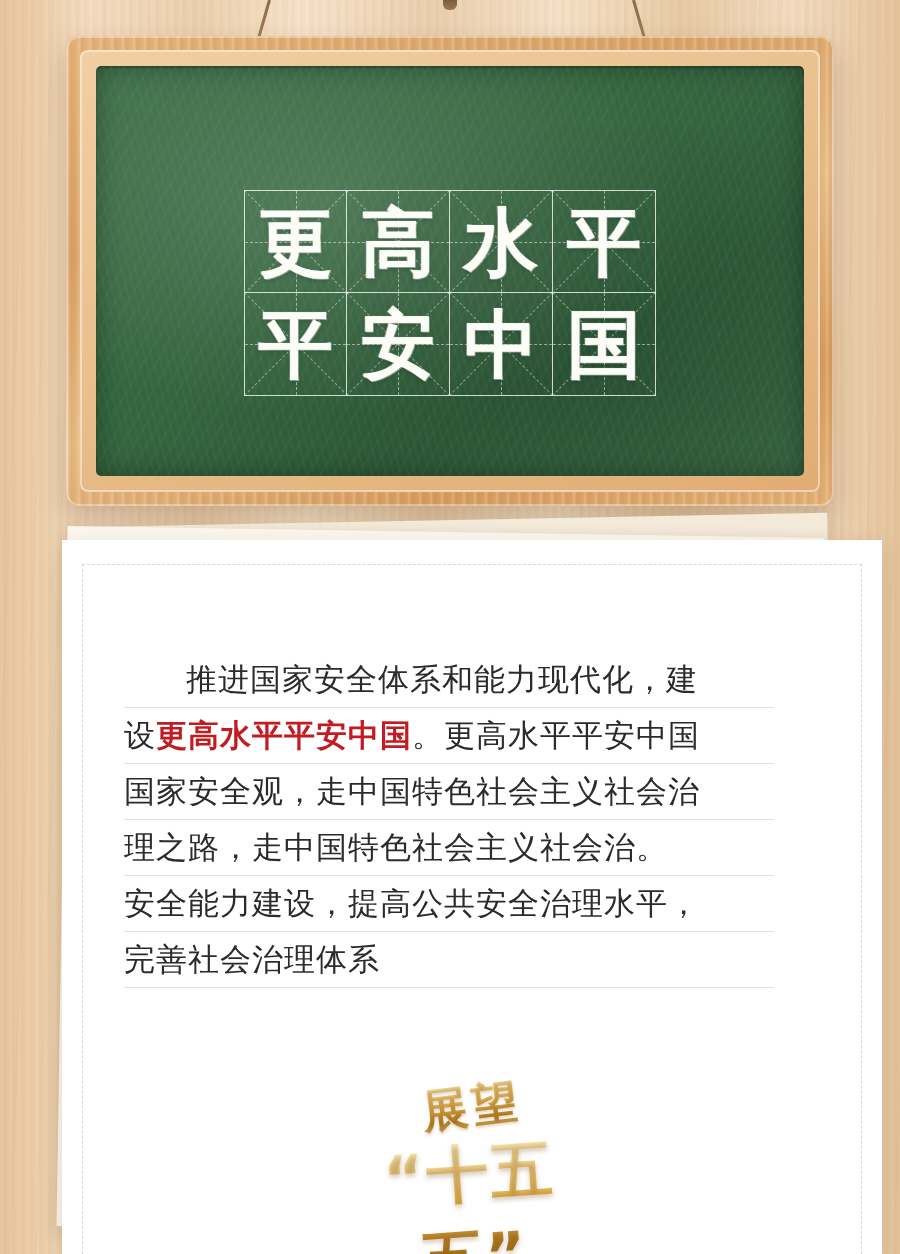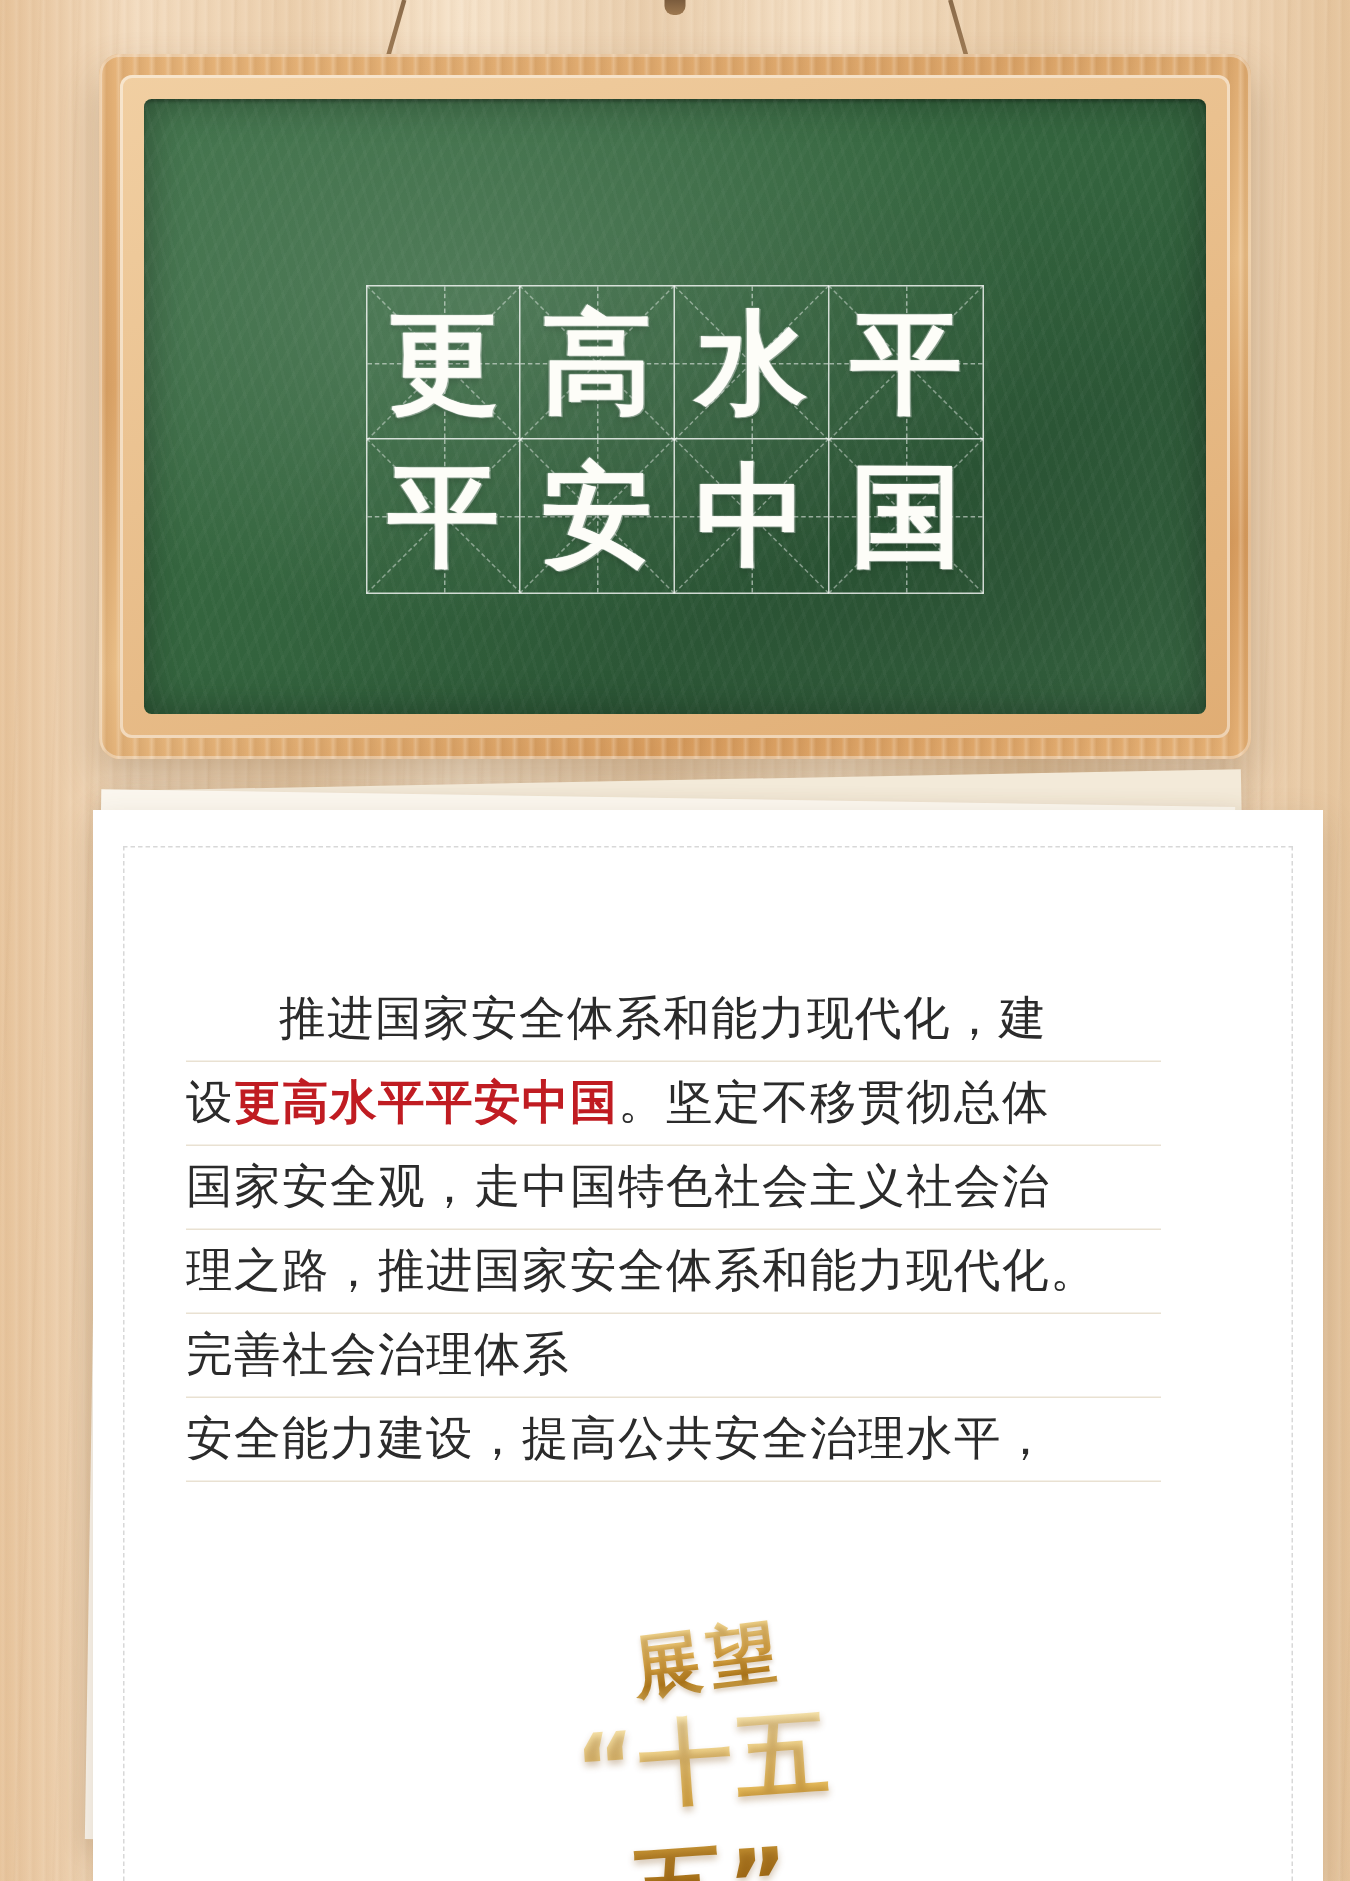--- a/index.html
+++ b/index.html
@@ -375,7 +375,7 @@
 
   <div class="text-block" id="text-block">
       <div class="line"><span class="indent"></span><span>推进国家安全体系和能力现代化，建</span></div>
-      <div class="line"><span>设</span><span class="em" style="color: rgb(192, 28, 34); text-align: center;">更高水平平安中国</span><span>。坚定不移贯彻总体</span></div>
+      <div class="line"><span>设</span><span class="em" style="color: rgb(192, 28, 34); text-align: center;">更高水平平安中国</span><span>。更高水平平安中国</span></div>
       <div class="line"><span>国家安全观，走中国特色社会主义社会治</span></div>
       <div class="line"><span>理之路，推进国家安全体系和能力现代化。</span></div>
       <div class="line"><span>完善社会治理体系</span></div>

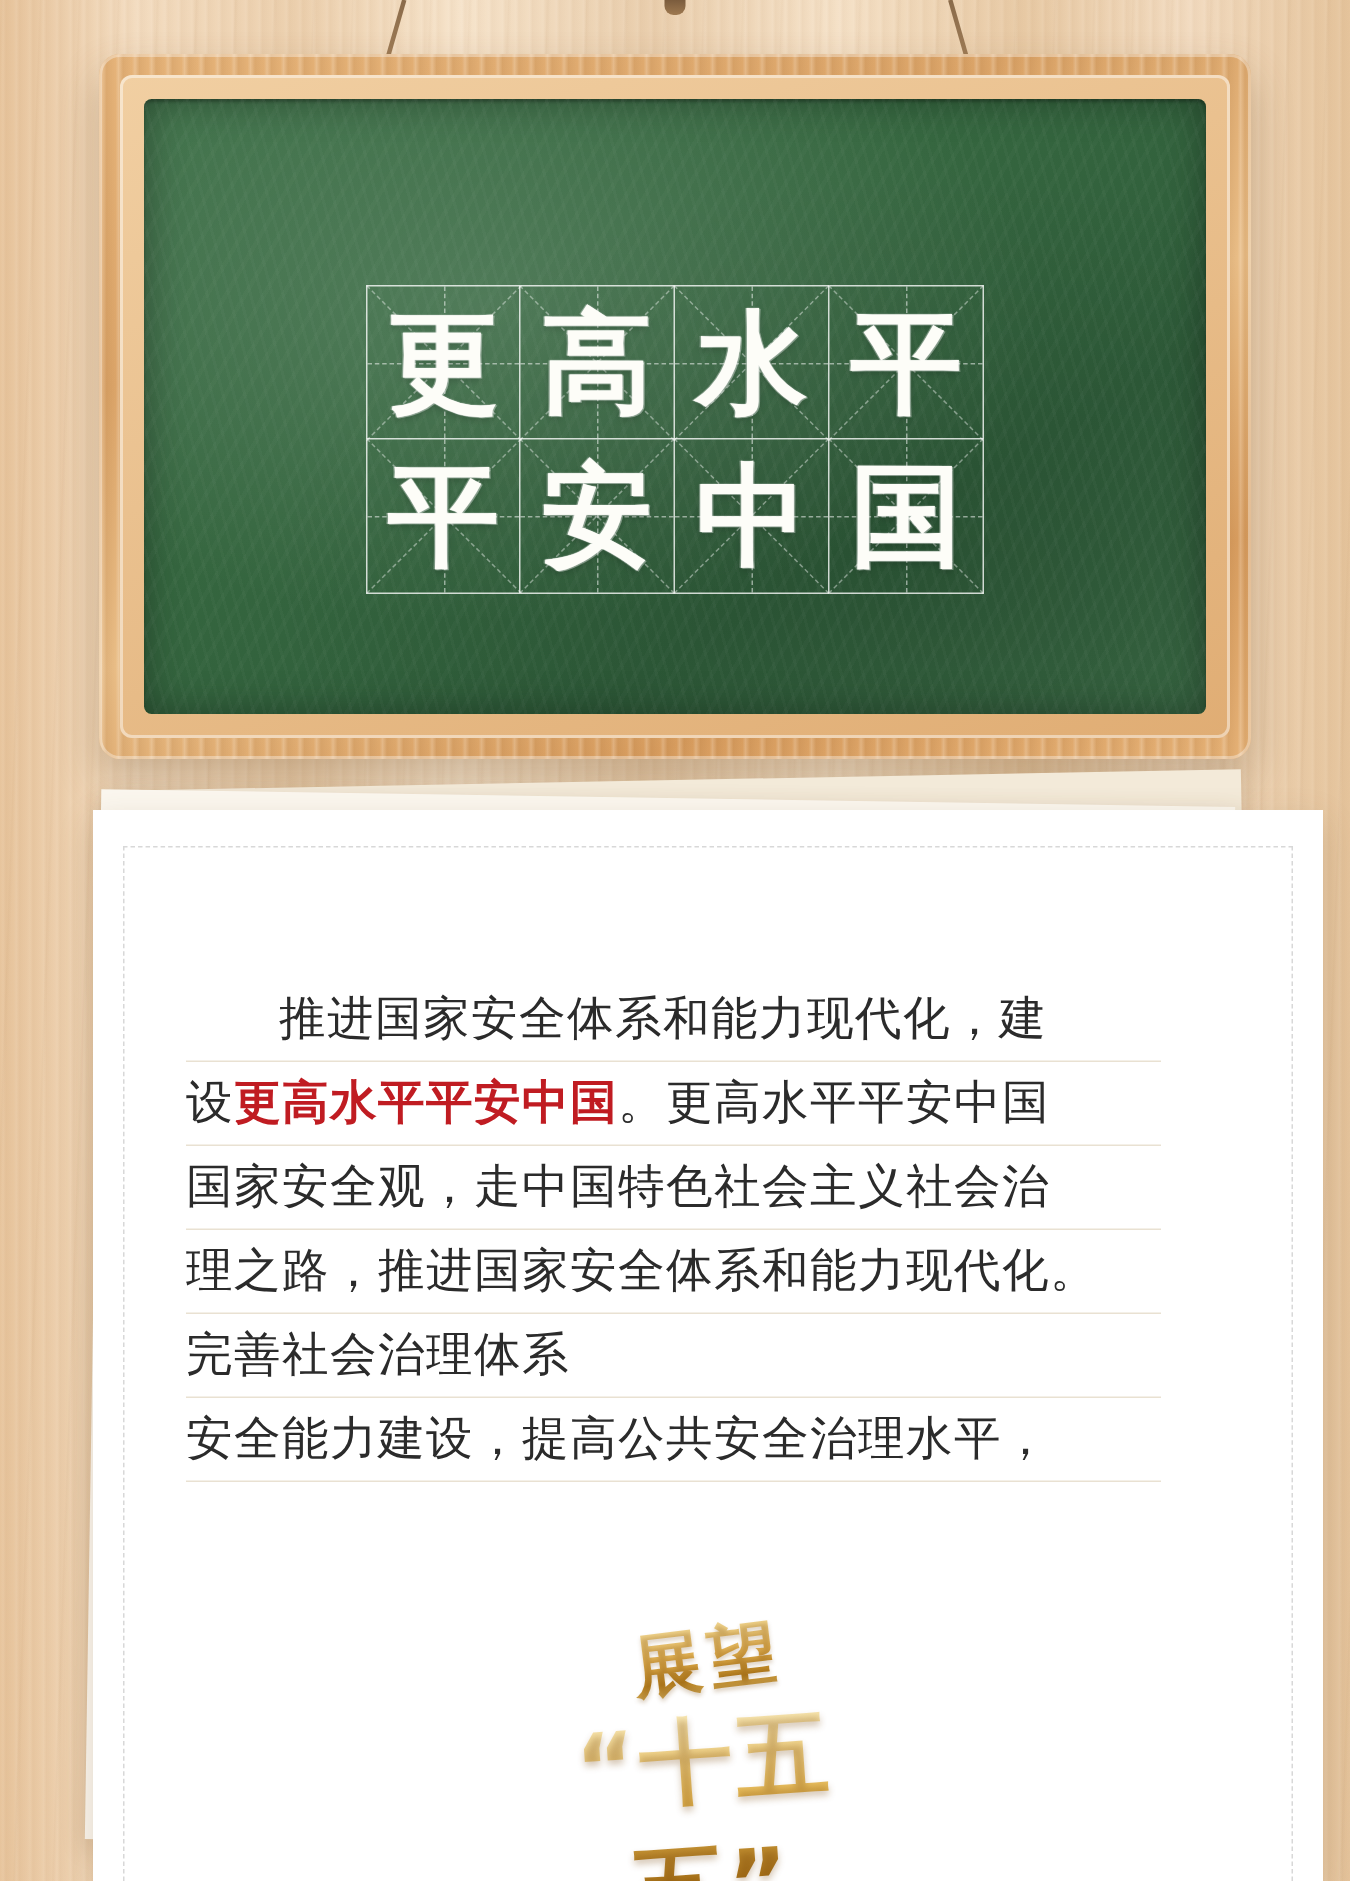--- a/index.html
+++ b/index.html
@@ -377,7 +377,7 @@
       <div class="line"><span class="indent"></span><span>推进国家安全体系和能力现代化，建</span></div>
       <div class="line"><span>设</span><span class="em" style="color: rgb(192, 28, 34); text-align: center;">更高水平平安中国</span><span>。更高水平平安中国</span></div>
       <div class="line"><span>国家安全观，走中国特色社会主义社会治</span></div>
-      <div class="line"><span>理之路，推进国家安全体系和能力现代化。</span></div>
+      <div class="line"><span>理之路，走中国特色社会主义社会治。</span></div>
       <div class="line"><span>完善社会治理体系</span></div>
       <div class="line"><span>安全能力建设，提高公共安全治理水平，</span></div>
     </div>

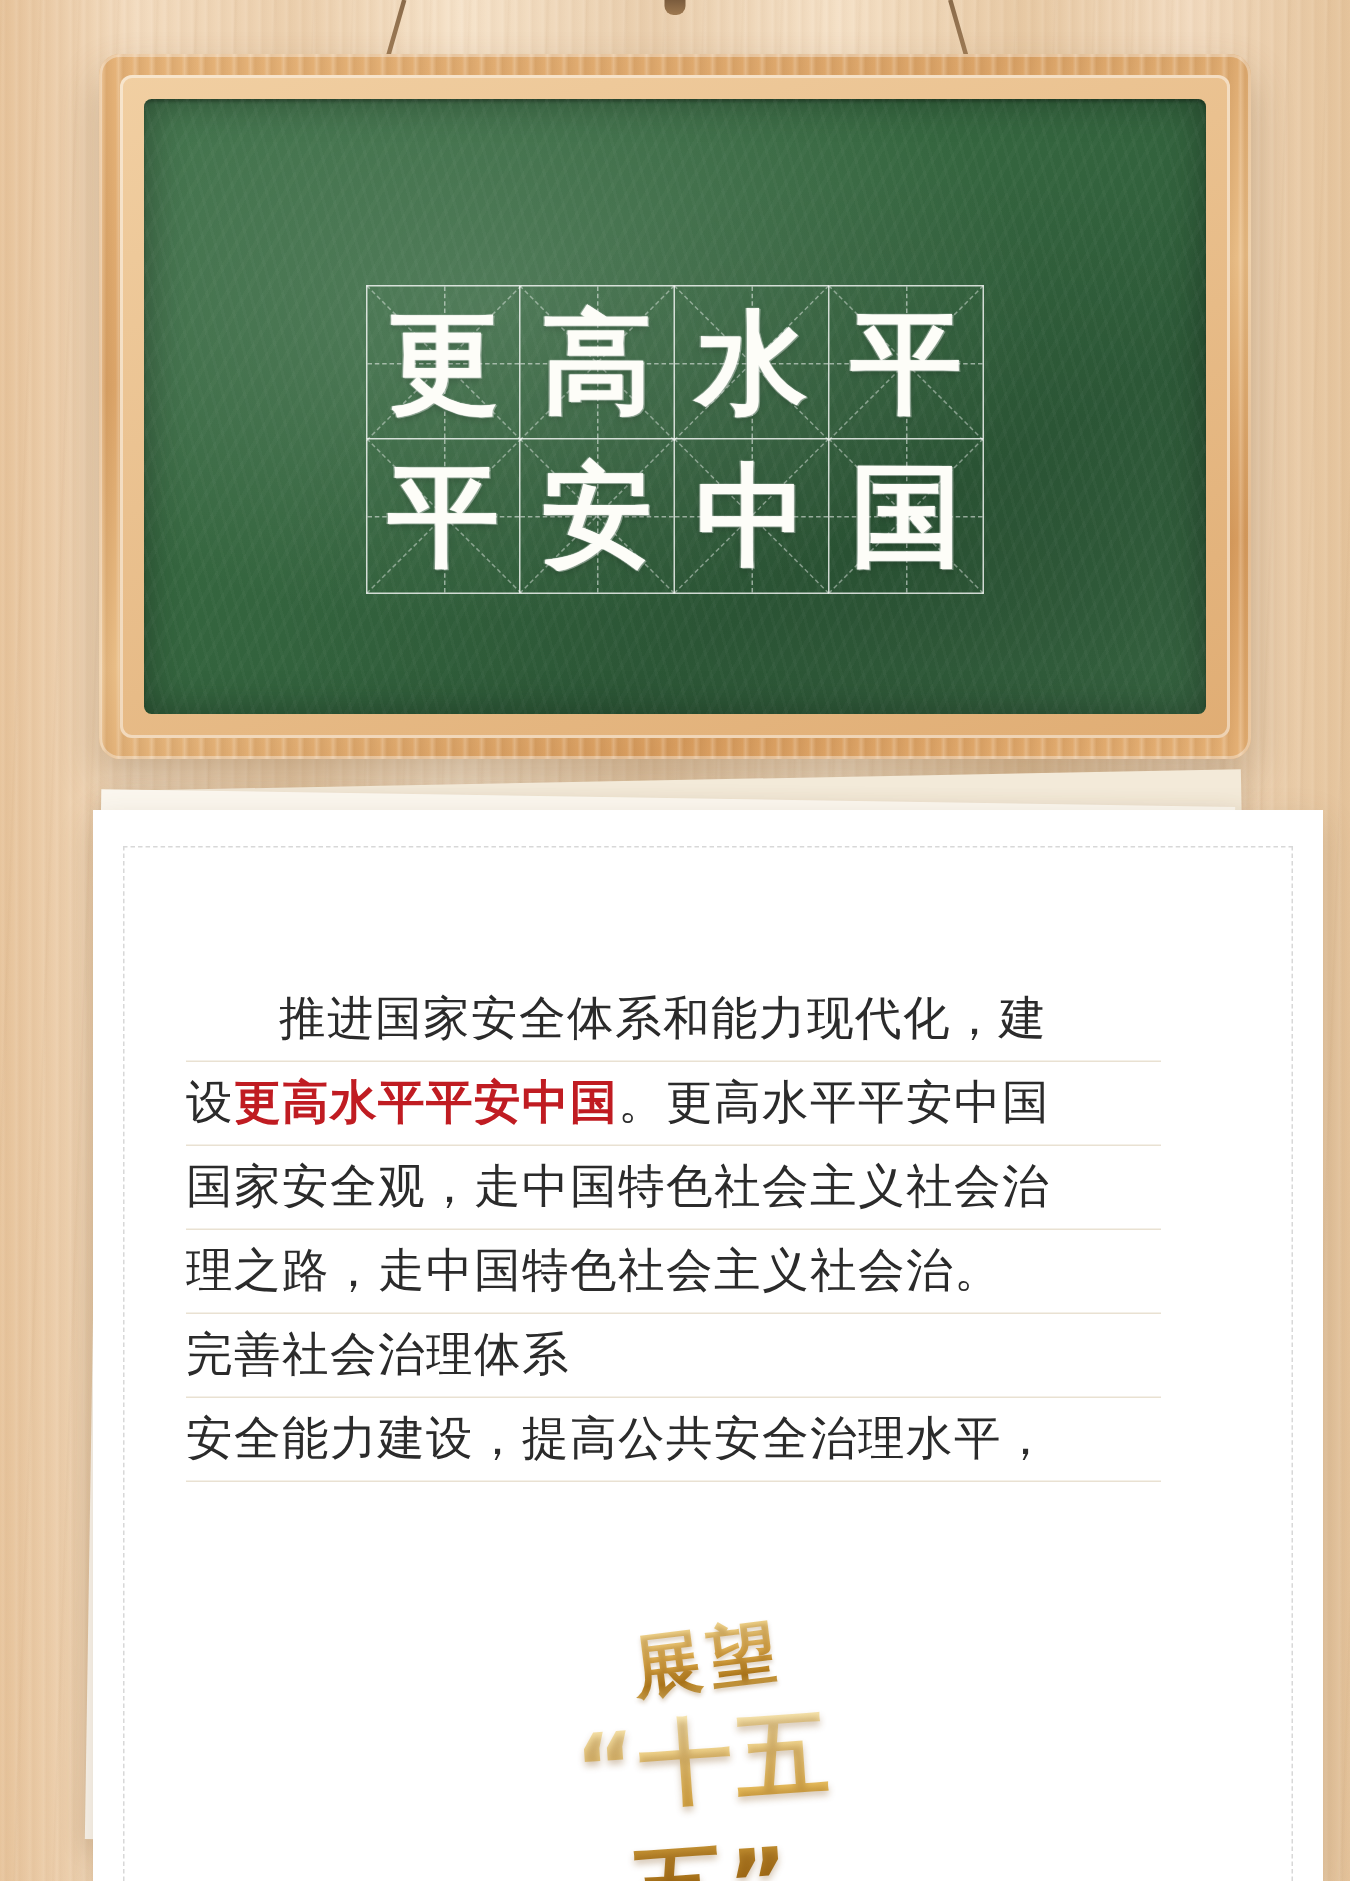--- a/index.html
+++ b/index.html
@@ -378,8 +378,8 @@
       <div class="line"><span>设</span><span class="em" style="color: rgb(192, 28, 34); text-align: center;">更高水平平安中国</span><span>。更高水平平安中国</span></div>
       <div class="line"><span>国家安全观，走中国特色社会主义社会治</span></div>
       <div class="line"><span>理之路，走中国特色社会主义社会治。</span></div>
+      <div class="line"><span>安全能力建设，提高公共安全治理水平，</span></div>
       <div class="line"><span>完善社会治理体系</span></div>
-      <div class="line"><span>安全能力建设，提高公共安全治理水平，</span></div>
     </div>
 
   <div class="logo">

